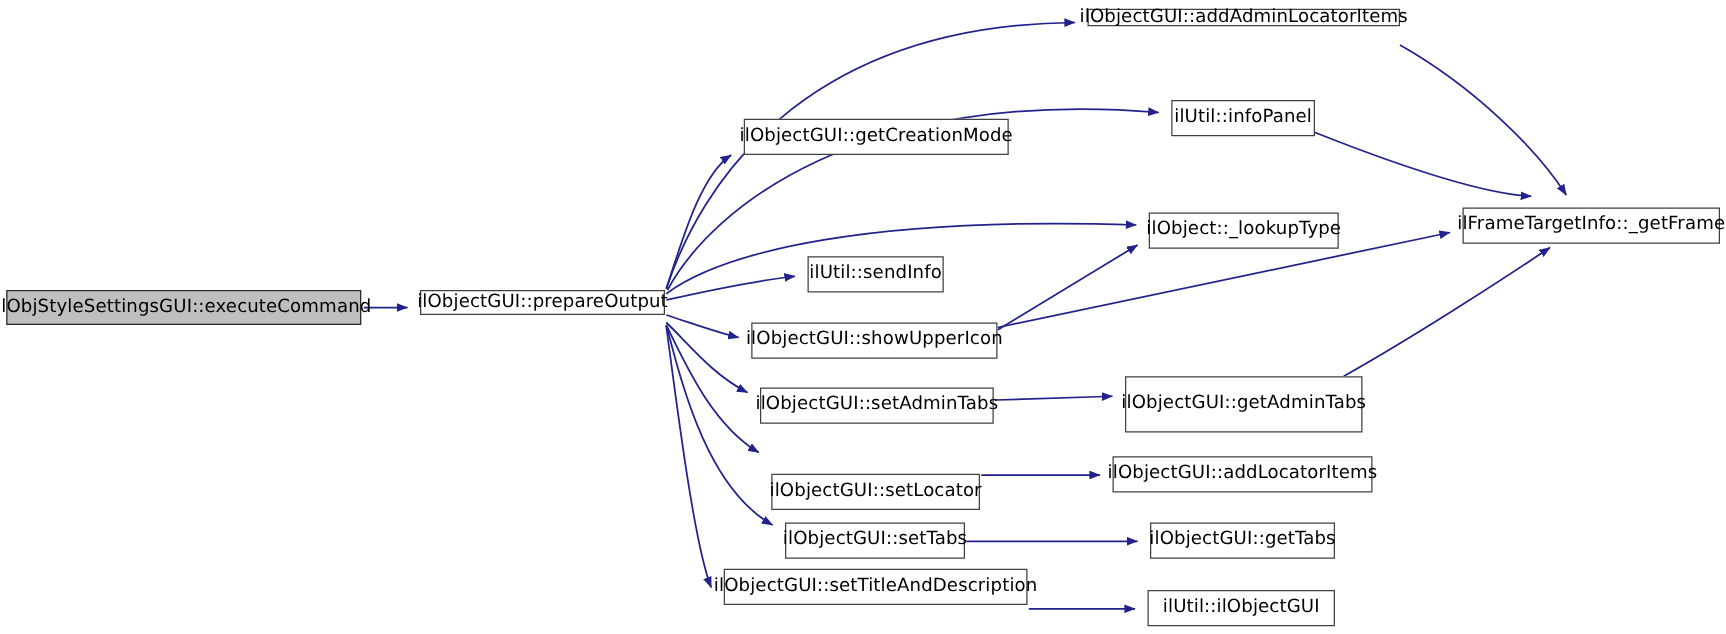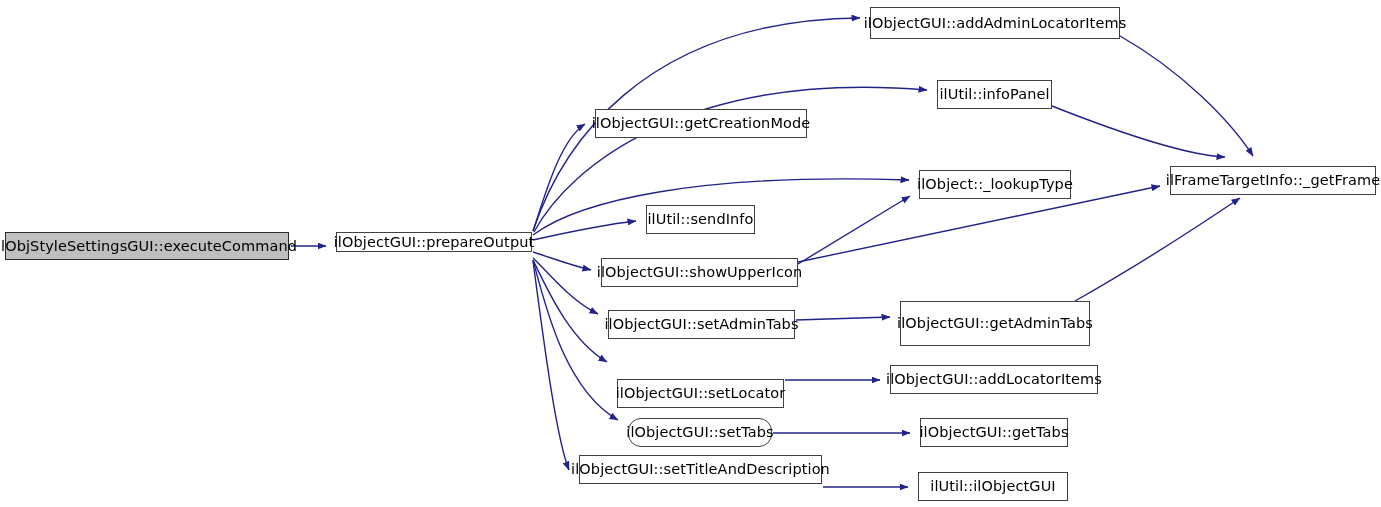--- a/index.html
+++ b/index.html
@@ -88,7 +88,7 @@
       <div class="node" style="left: 336px; top: 232px; width: 196px; height: 20px;">
         <span class="node-label">ilObjectGUI::prepareOutput</span>
       </div>
-      <div class="node" style="left: 870px; top: 7px; width: 250px; height: 32px;">
+      <div class="node" style="left: 870px; top: 7px; width: 250px; height: 14px;">
         <span class="node-label">ilObjectGUI::addAdminLocatorItems</span>
       </div>
       <div class="node" style="left: 937px; top: 80px; width: 115px; height: 29px;">

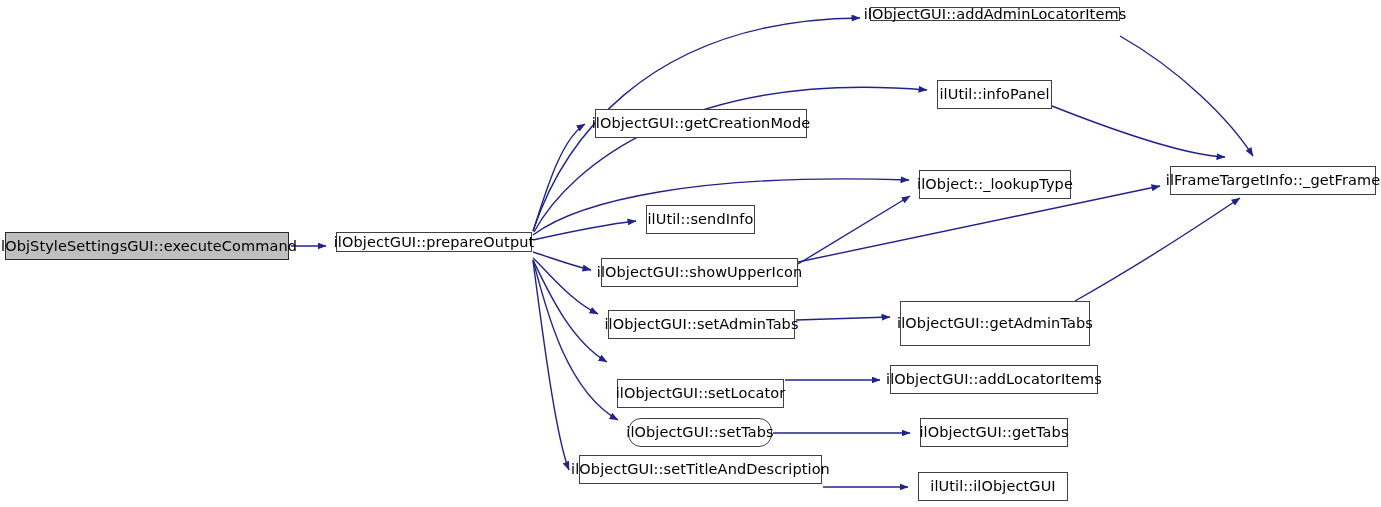--- a/index.html
+++ b/index.html
@@ -94,7 +94,7 @@
       <div class="node" style="left: 937px; top: 80px; width: 115px; height: 29px;">
         <span class="node-label">ilUtil::infoPanel</span>
       </div>
-      <div class="node" style="left: 595px; top: 109px; width: 212px; height: 29px;">
+      <div class="node" style="left: 595px; top: 95px; width: 212px; height: 29px;">
         <span class="node-label">ilObjectGUI::getCreationMode</span>
       </div>
       <div class="node" style="left: 919px; top: 170px; width: 152px; height: 29px;">

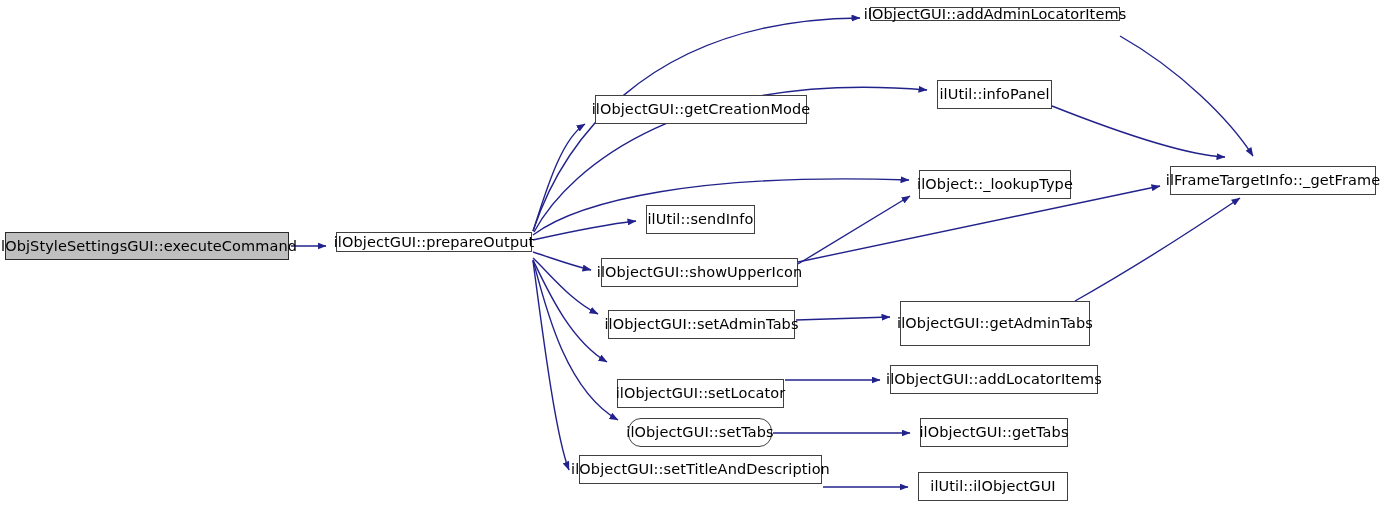--- a/index.html
+++ b/index.html
@@ -121,7 +121,7 @@
       <div class="node" style="left: 890px; top: 365px; width: 208px; height: 29px;">
         <span class="node-label">ilObjectGUI::addLocatorItems</span>
       </div>
-      <div class="node" style="left: 628px; top: 418px; width: 144px; height: 29px; border-radius: 13px;">
+      <div class="node" style="left: 628px; top: 418px; width: 144px; height: 29px;">
         <span class="node-label">ilObjectGUI::setTabs</span>
       </div>
       <div class="node" style="left: 920px; top: 418px; width: 148px; height: 29px;">

